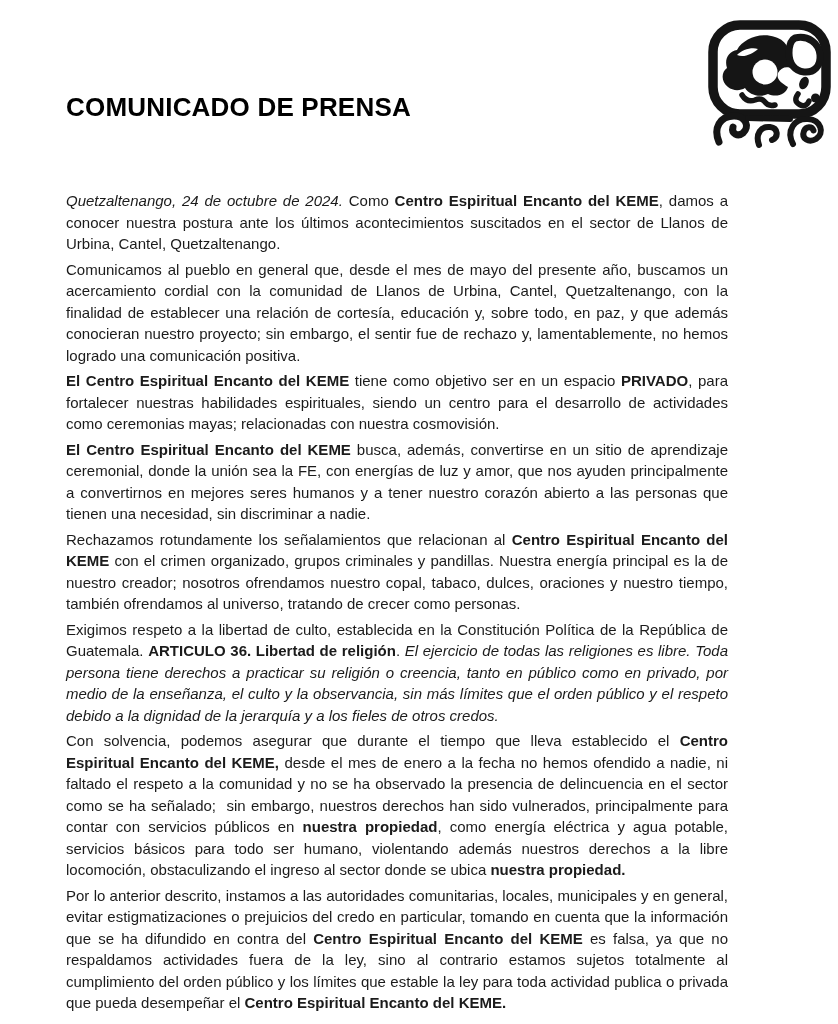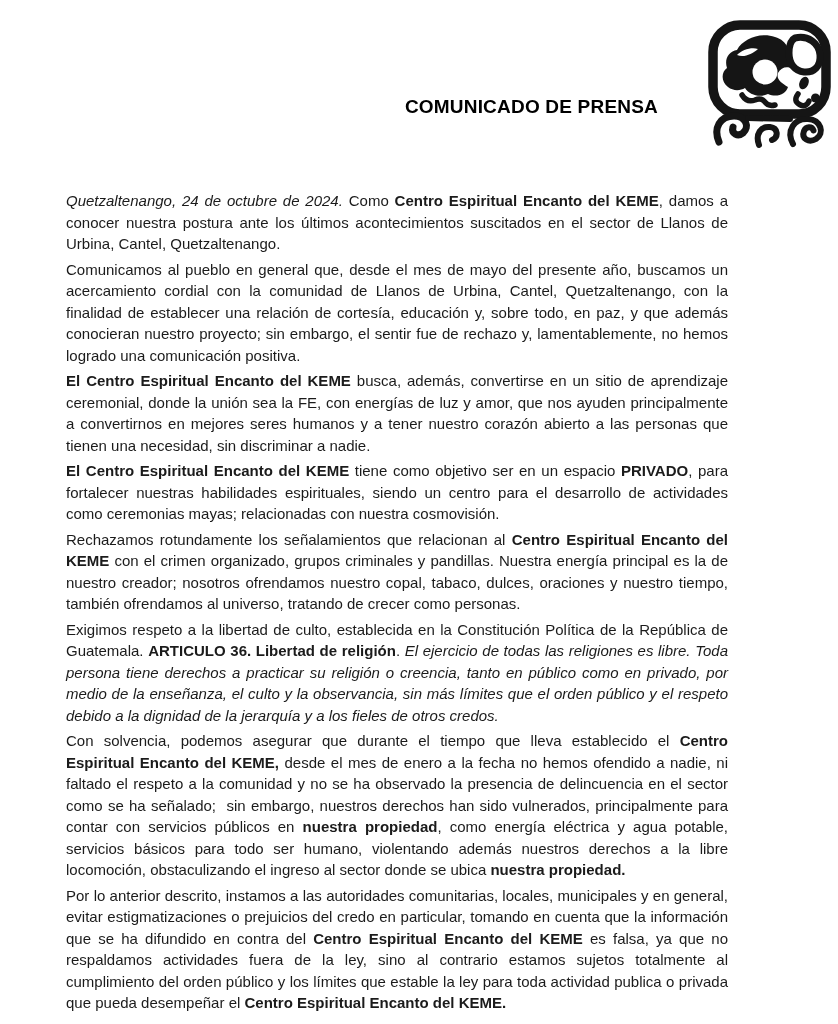--- a/index.html
+++ b/index.html
@@ -20,8 +20,8 @@
   .title{
     position:absolute;
     left:66px;top:94px;width:592px;
-    text-align:right;
-    font-size:19px;line-height:26px;
+    text-align:left;
+    font-size:26px;line-height:26px;
     font-weight:700;
     letter-spacing:0.2px;
     color:#000;

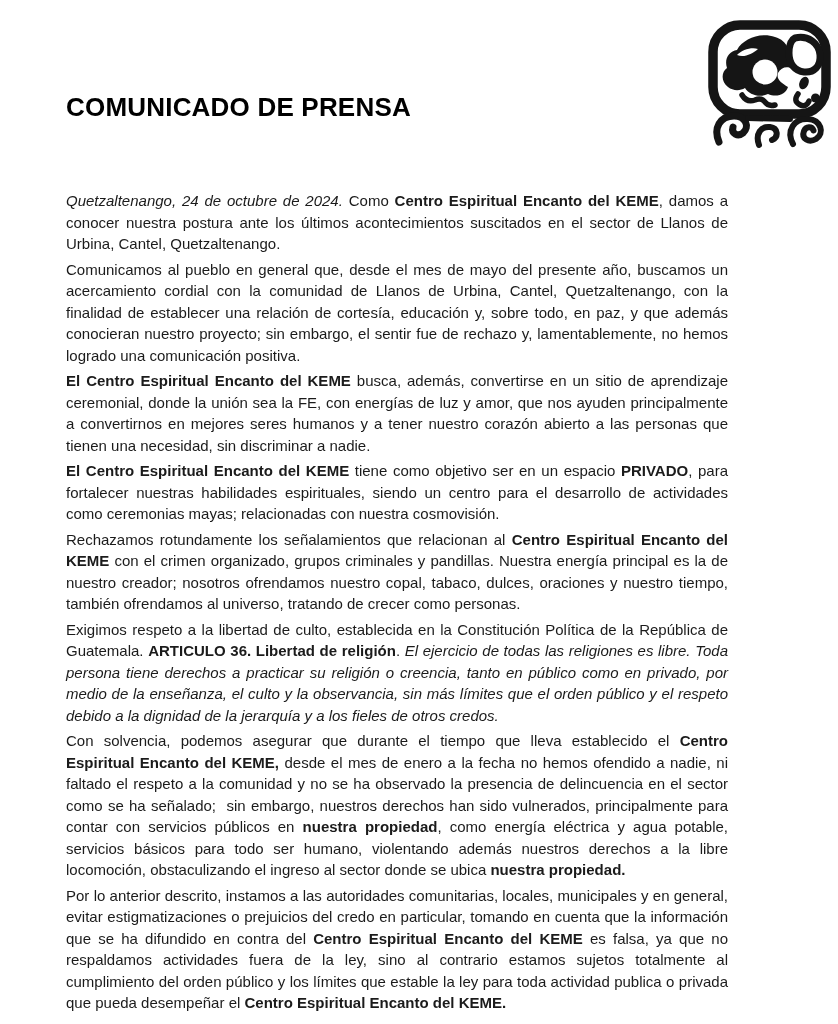--- a/index.html
+++ b/index.html
@@ -76,9 +76,9 @@
 
     <p><span>Comunicamos al pueblo en general que, desde el mes de mayo del presente año, buscamos un acercamiento cordial con la comunidad de Llanos de Urbina, Cantel, Quetzaltenango, con la finalidad de establecer una relación de cortesía, educación y, sobre todo, en paz, y que además conocieran nuestro proyecto; sin embargo, el sentir fue de rechazo y, lamentablemente, no hemos logrado una comunicación positiva.</span></p>
 
+    <p><span class="b">El Centro Espiritual Encanto del KEME</span><span> tiene como objetivo ser en un espacio </span><span class="b">PRIVADO</span><span>, para fortalecer nuestras habilidades espirituales, siendo un centro para el desarrollo de actividades como ceremonias mayas; relacionadas con nuestra cosmovisión.</span></p>
+
     <p><span class="b">El Centro Espiritual Encanto del KEME</span><span> busca, además, convertirse en un sitio de aprendizaje ceremonial, donde la unión sea la FE, con energías de luz y amor, que nos ayuden principalmente a convertirnos en mejores seres humanos y a tener nuestro corazón abierto a las personas que tienen una necesidad, sin discriminar a nadie.</span></p>
-
-    <p><span class="b">El Centro Espiritual Encanto del KEME</span><span> tiene como objetivo ser en un espacio </span><span class="b">PRIVADO</span><span>, para fortalecer nuestras habilidades espirituales, siendo un centro para el desarrollo de actividades como ceremonias mayas; relacionadas con nuestra cosmovisión.</span></p>
 
     <p><span>Rechazamos rotundamente los señalamientos que relacionan al </span><span class="b">Centro Espiritual Encanto del KEME</span><span> con el crimen organizado, grupos criminales y pandillas. Nuestra energía principal es la de nuestro creador; nosotros ofrendamos nuestro copal, tabaco, dulces, oraciones y nuestro tiempo, también ofrendamos al universo, tratando de crecer como personas.</span></p>
 

